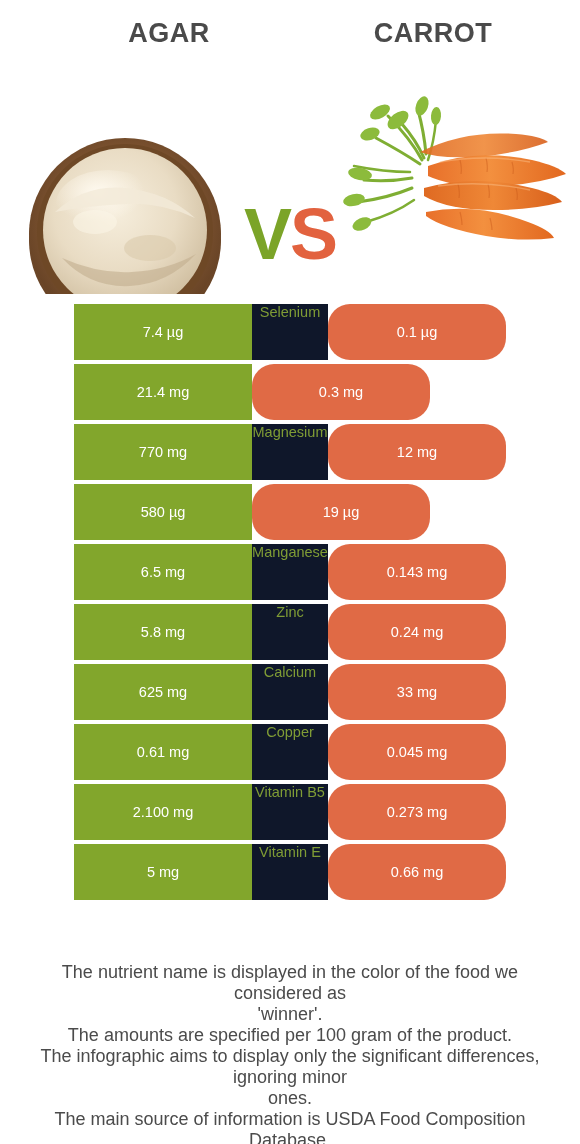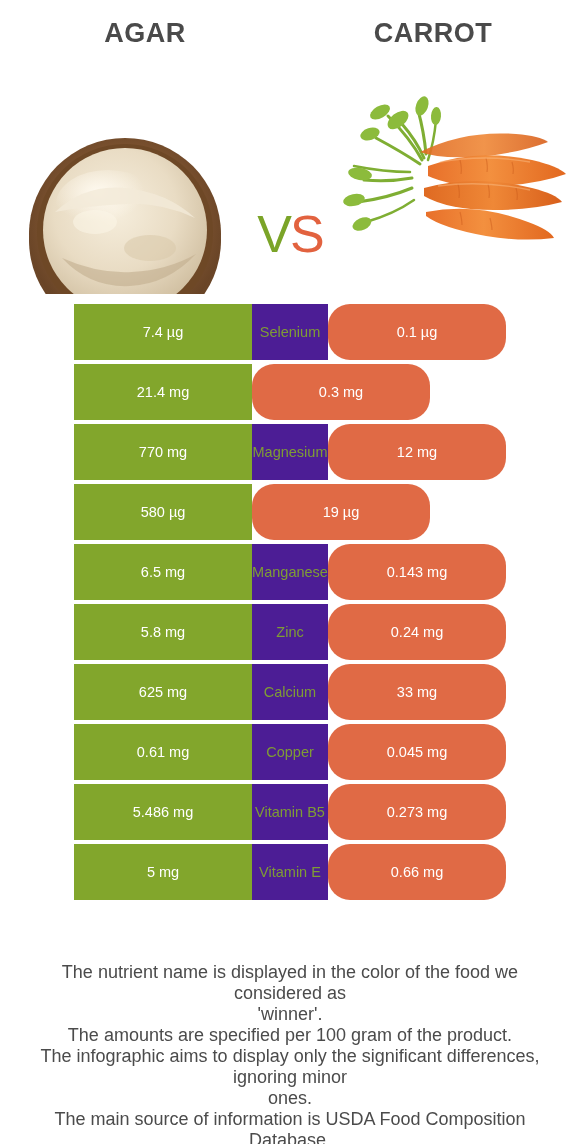--- a/index.html
+++ b/index.html
@@ -38,6 +38,7 @@
   .food-title.left {
     left: 0;
     width: 290px;
+    padding-left: 24px;
   }
   .food-title.right {
     left: 288px;

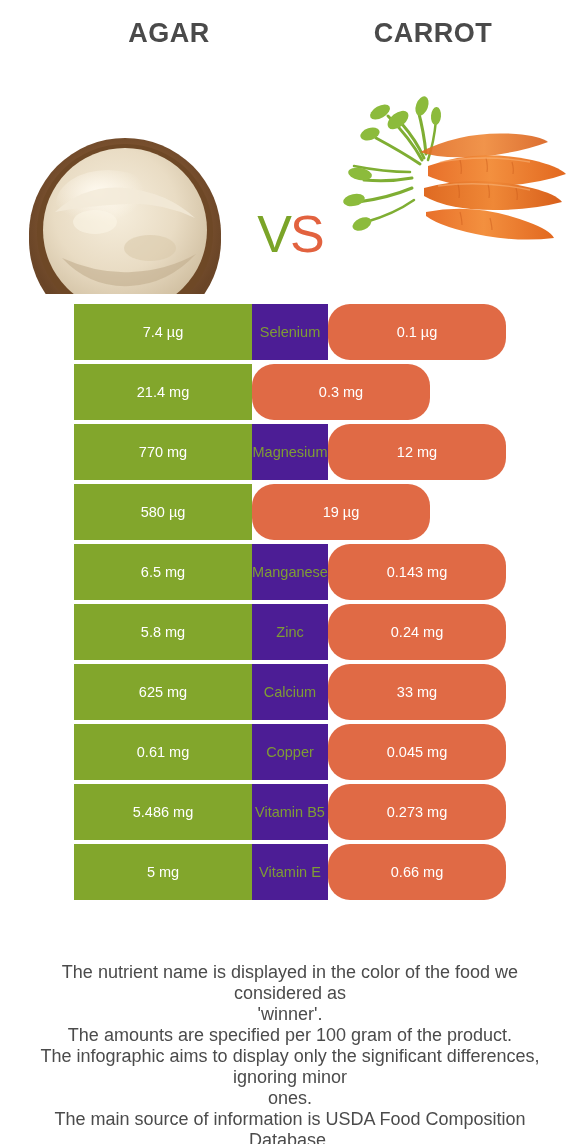--- a/index.html
+++ b/index.html
@@ -70,8 +70,8 @@
     top: 125px;
     width: 130px;
     height: 95px;
-    font-size: 52px;
-    font-weight: normal;
+    font-size: 72px;
+    font-weight: bold;
     letter-spacing: -2px;
     line-height: 95px;
     text-align: center;

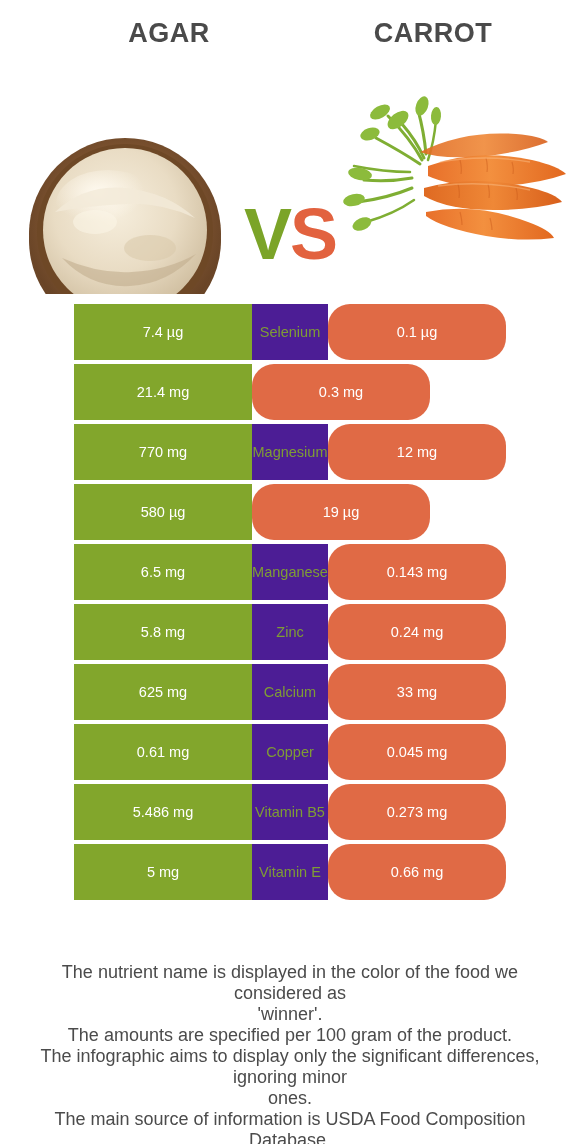--- a/index.html
+++ b/index.html
@@ -110,9 +110,9 @@
   .cell-mid {
     flex: 1;
     display: flex;
-    align-items: center;
+    align-items: flex-start;
     justify-content: center;
-    background: #4c1d95;
+    background: #0f172a;
     font-size: 14.5px;
   }
   .name-green { color: #7f9c35; }

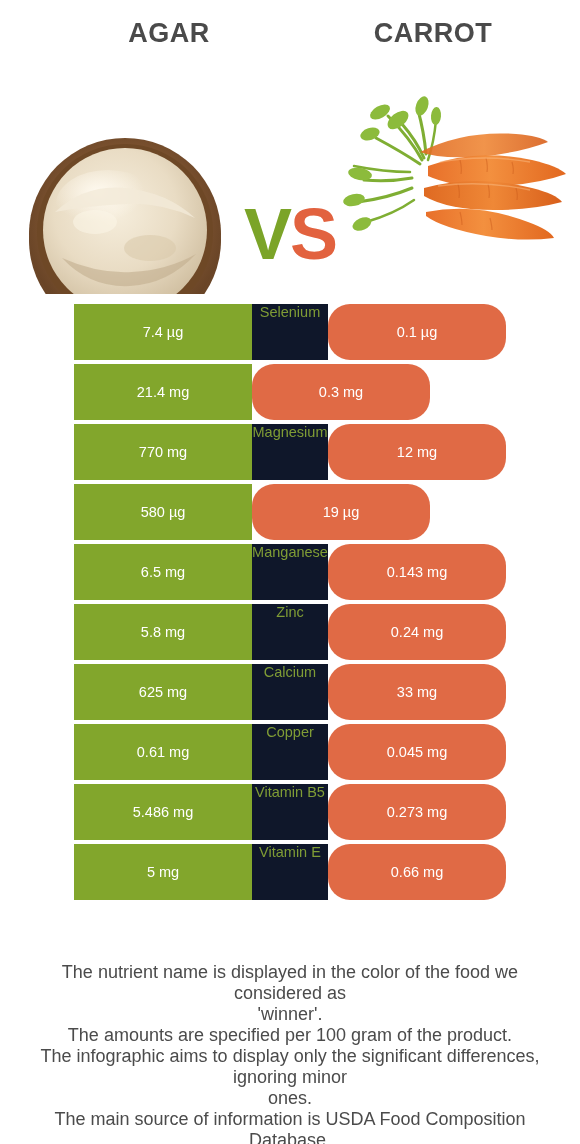--- a/index.html
+++ b/index.html
@@ -304,7 +304,7 @@
     </div>
 
     <div class="row">
-      <div class="cell-left">5.486 mg</div>
+      <div class="cell-left">2.100 mg</div>
       <div class="cell-mid">
           <span class="name-green">Vitamin B5</span>
         </div>

